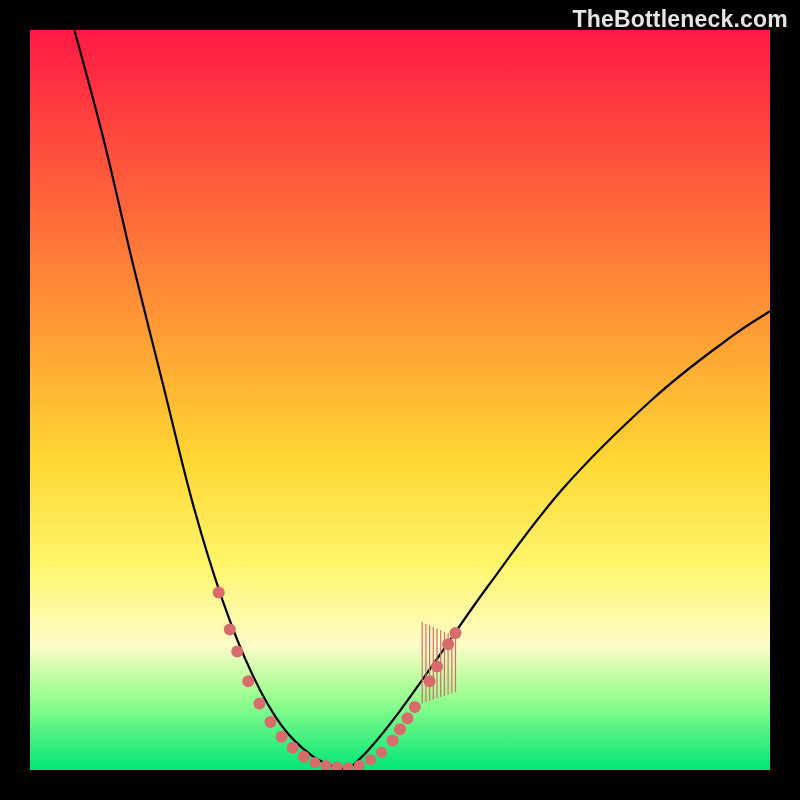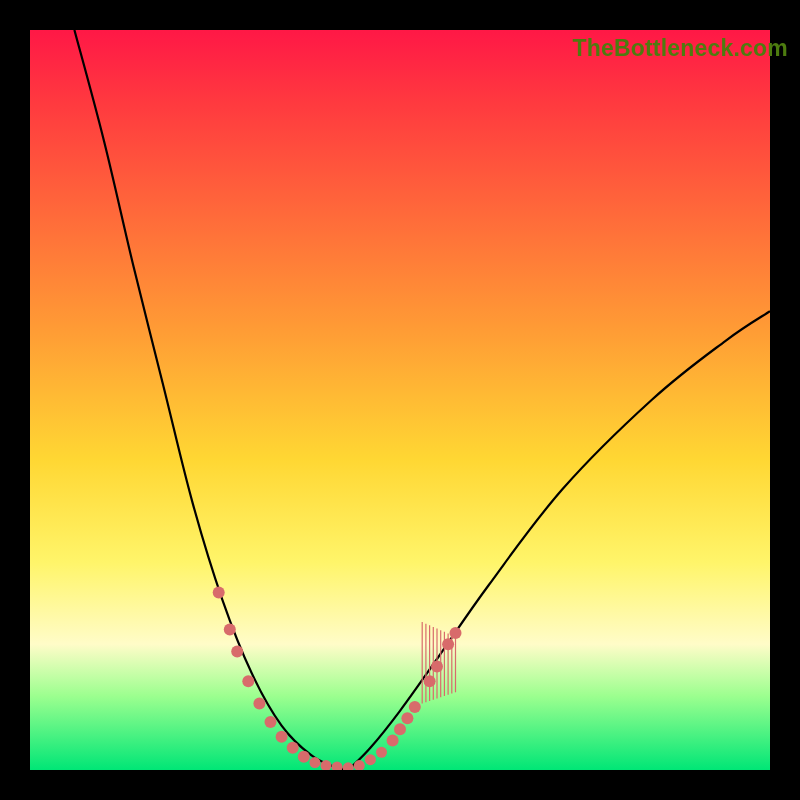--- a/index.html
+++ b/index.html
@@ -32,12 +32,11 @@
     position: absolute;
     top: 6px;
     right: 12px;
-    color: #4d7c0f;
+    color: #e5e5e5;
     font-size: 23px;
     font-weight: 600;
     letter-spacing: 0.2px;
     font-family: Arial, sans-serif;
-    margin-top: 29px;
   }
   svg.plot {
     position: absolute;

